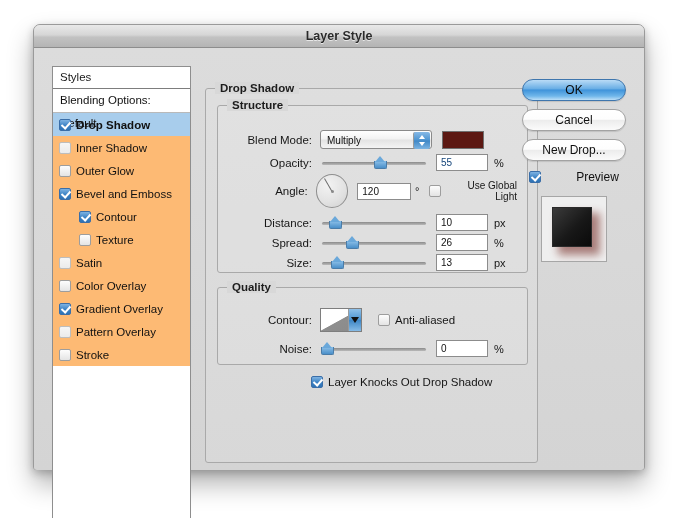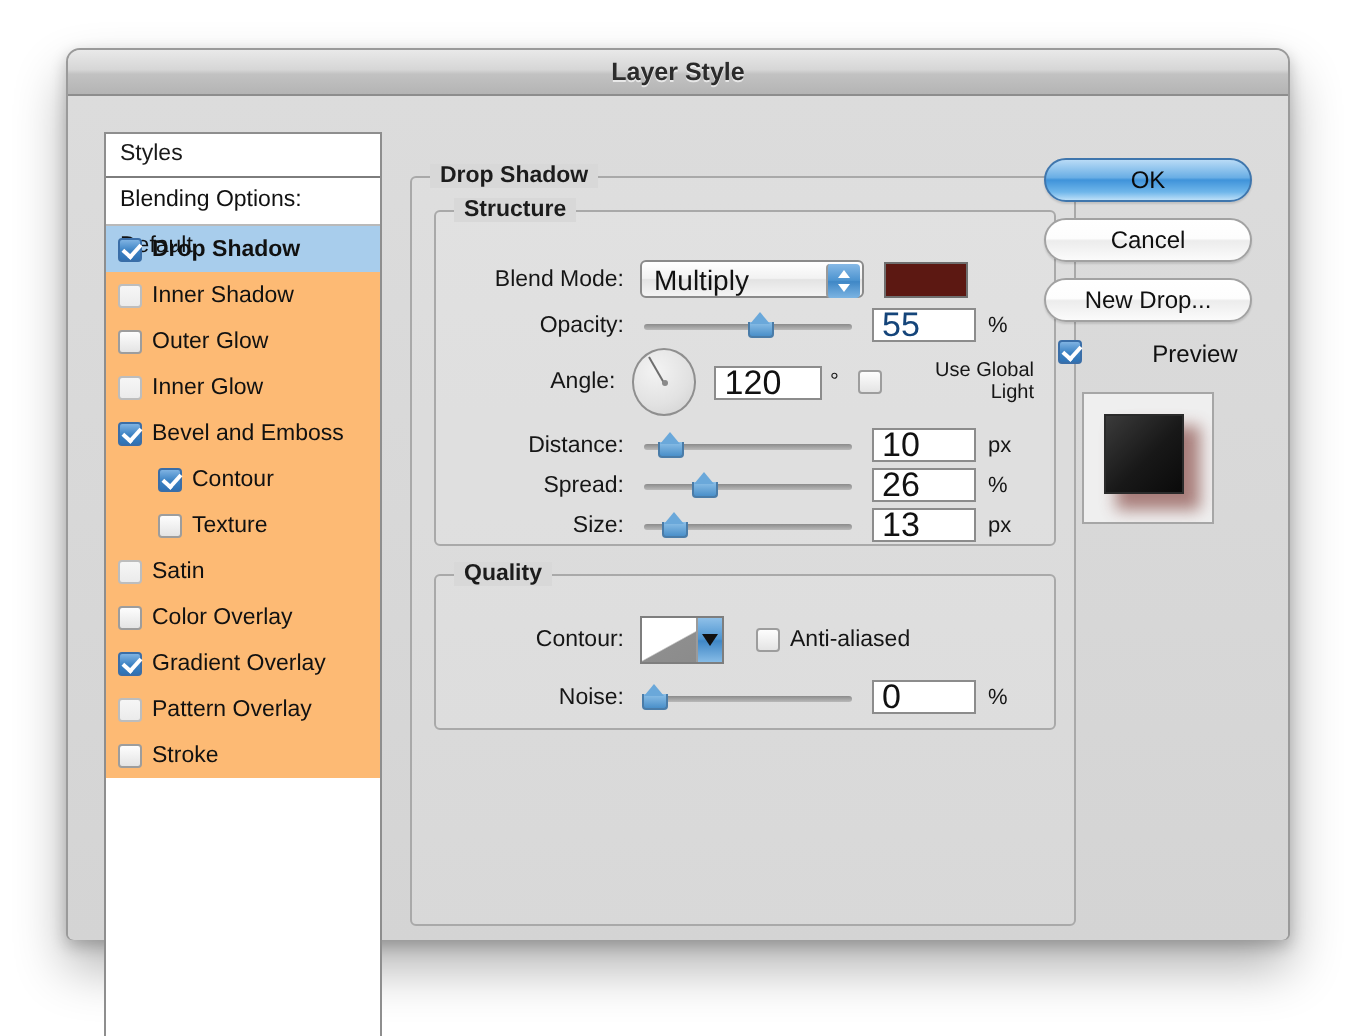--- a/index.html
+++ b/index.html
@@ -134,7 +134,7 @@
     border: 1px solid #8a8a8a;
     border-radius: 3px;
     background: linear-gradient(to bottom, #ffffff 0%, #f2f2f2 48%, #e3e3e3 52%, #f4f4f4 100%);
-    font-size: 14px; color: #111;
+    font-size: 10px; color: #111;
     line-height: 19px;
     padding-left: 6px;
     box-sizing: border-box;

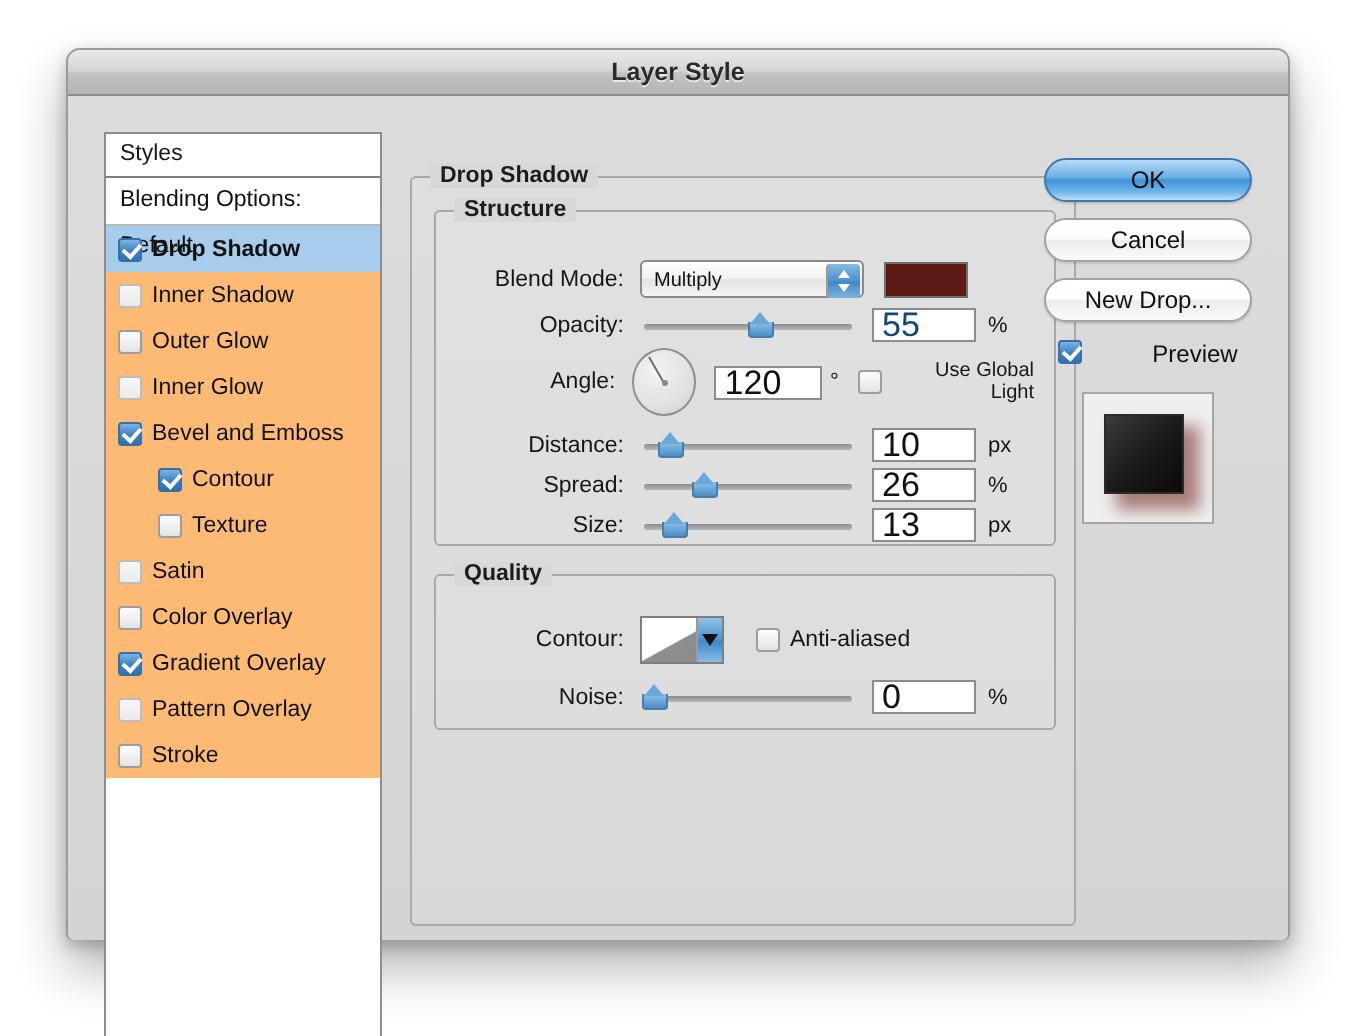--- a/index.html
+++ b/index.html
@@ -167,7 +167,7 @@
     border: 1px solid #8c8c8c;
     background: #ffffff;
     box-sizing: border-box;
-    font-size: 17px;
+    font-size: 10px;
     color: #111;
     line-height: 15px;
     padding-left: 4px;

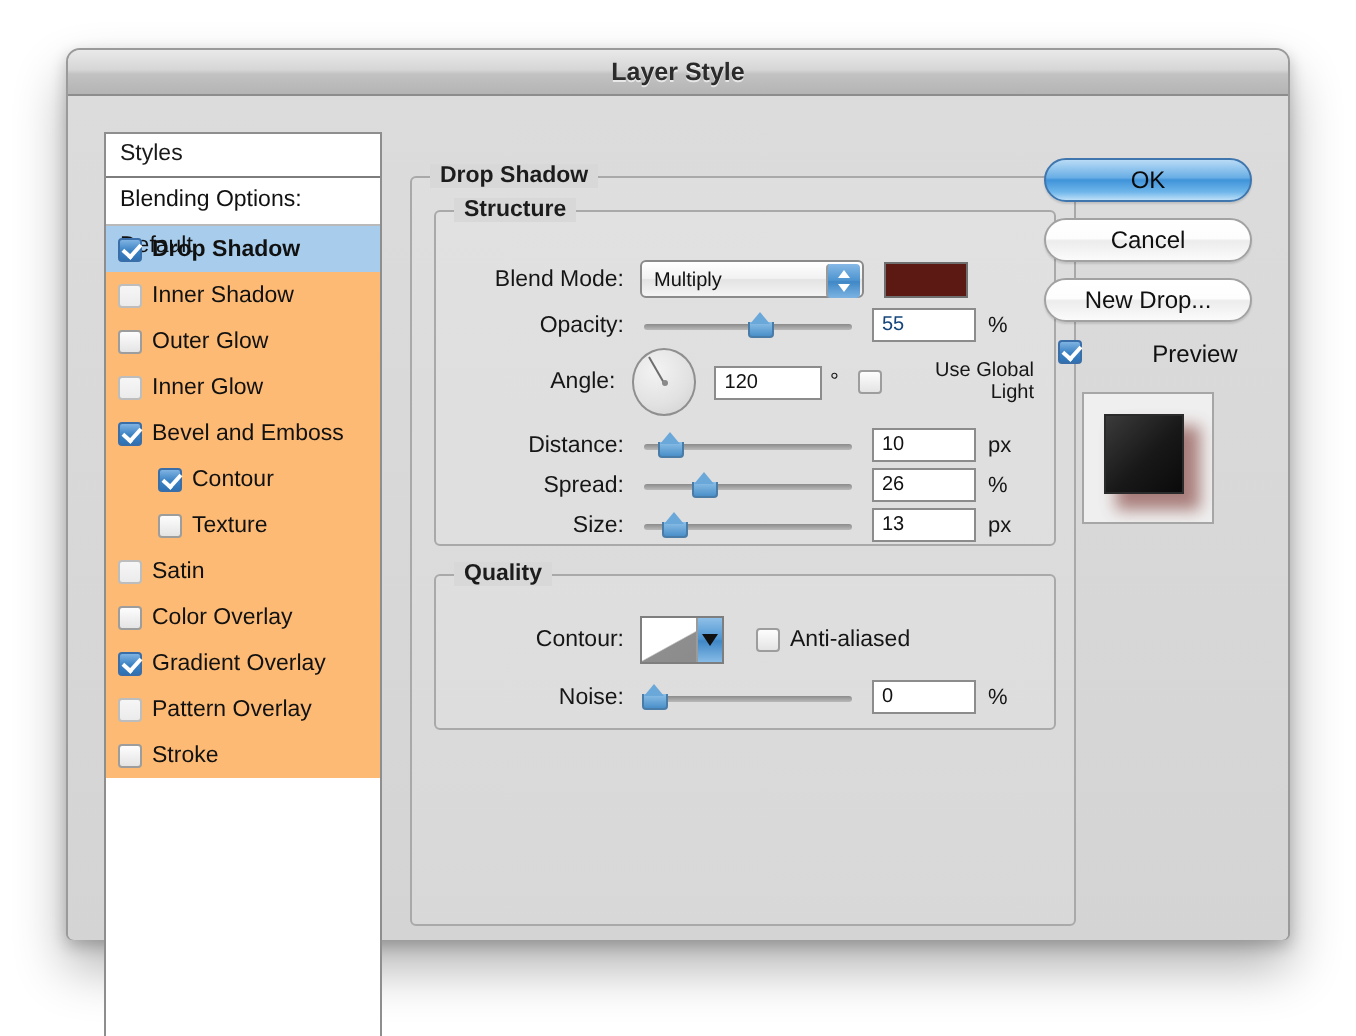--- a/index.html
+++ b/index.html
@@ -455,7 +455,7 @@
         <div class="btn" style="margin-top:8px;">Cancel</div>
         <div class="btn" style="margin-top:8px;">New Drop...</div>
 
-        <div style="display:flex; justify-content:center; margin-top:9px;gap:30px;">
+        <div style="display:flex; align-items:center; justify-content:center; margin-top:9px;gap:30px;">
           <span class="cb on"></span>
           <span style="font-size:12px; color:#111;">Preview</span>
         </div>

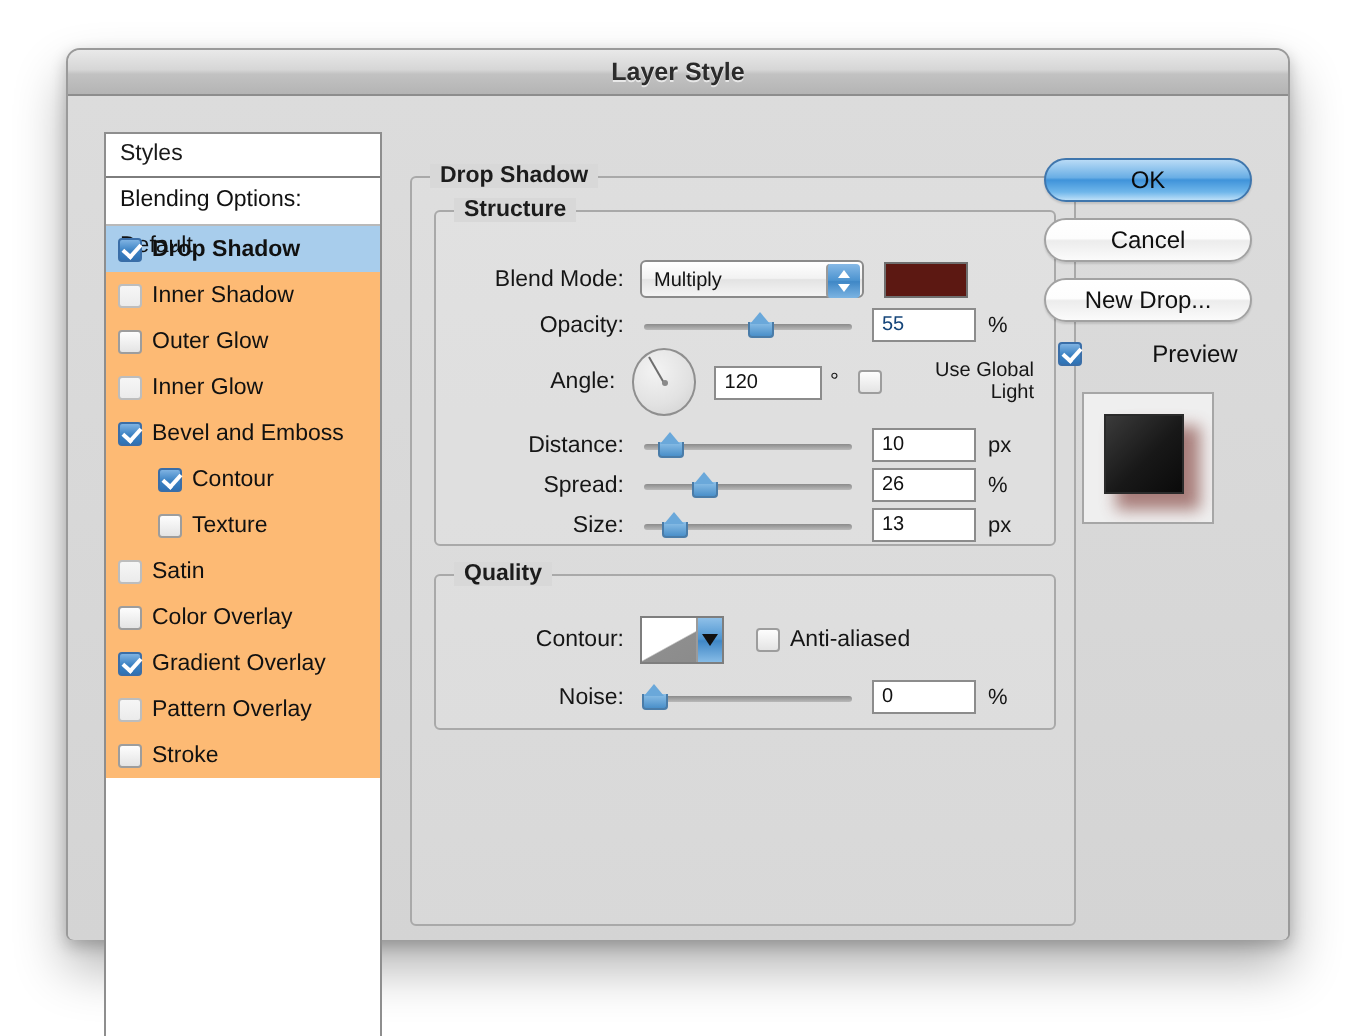--- a/index.html
+++ b/index.html
@@ -319,10 +319,6 @@
           <span>Outer Glow</span>
         </div>
         <div class="style-row">
-          <span class="cb dim"></span>
-          <span>Inner Glow</span>
-        </div>
-        <div class="style-row">
           <span class="cb on"></span>
           <span>Bevel and Emboss</span>
         </div>

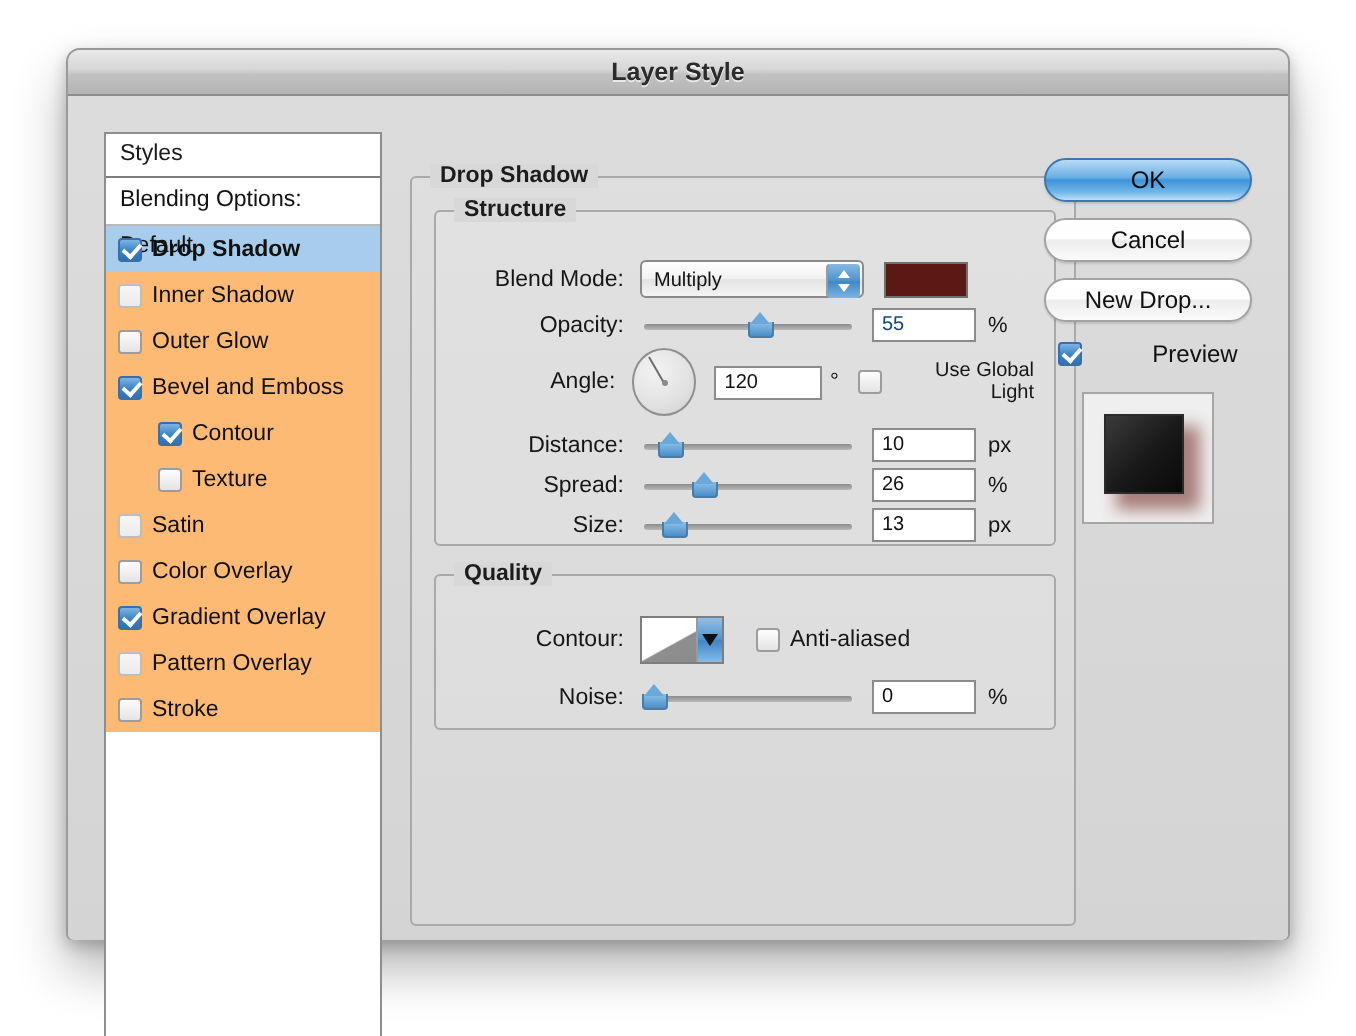--- a/index.html
+++ b/index.html
@@ -444,6 +444,10 @@
           </div>
         </div>
 
+        <div class="row" style="left:105px; top:287px;">
+          <span class="cb on"></span>
+          <span class="lbl">Layer Knocks Out Drop Shadow</span>
+        </div>
       </div>
 
       <div style="position:absolute; left:488px; top:31px;">

